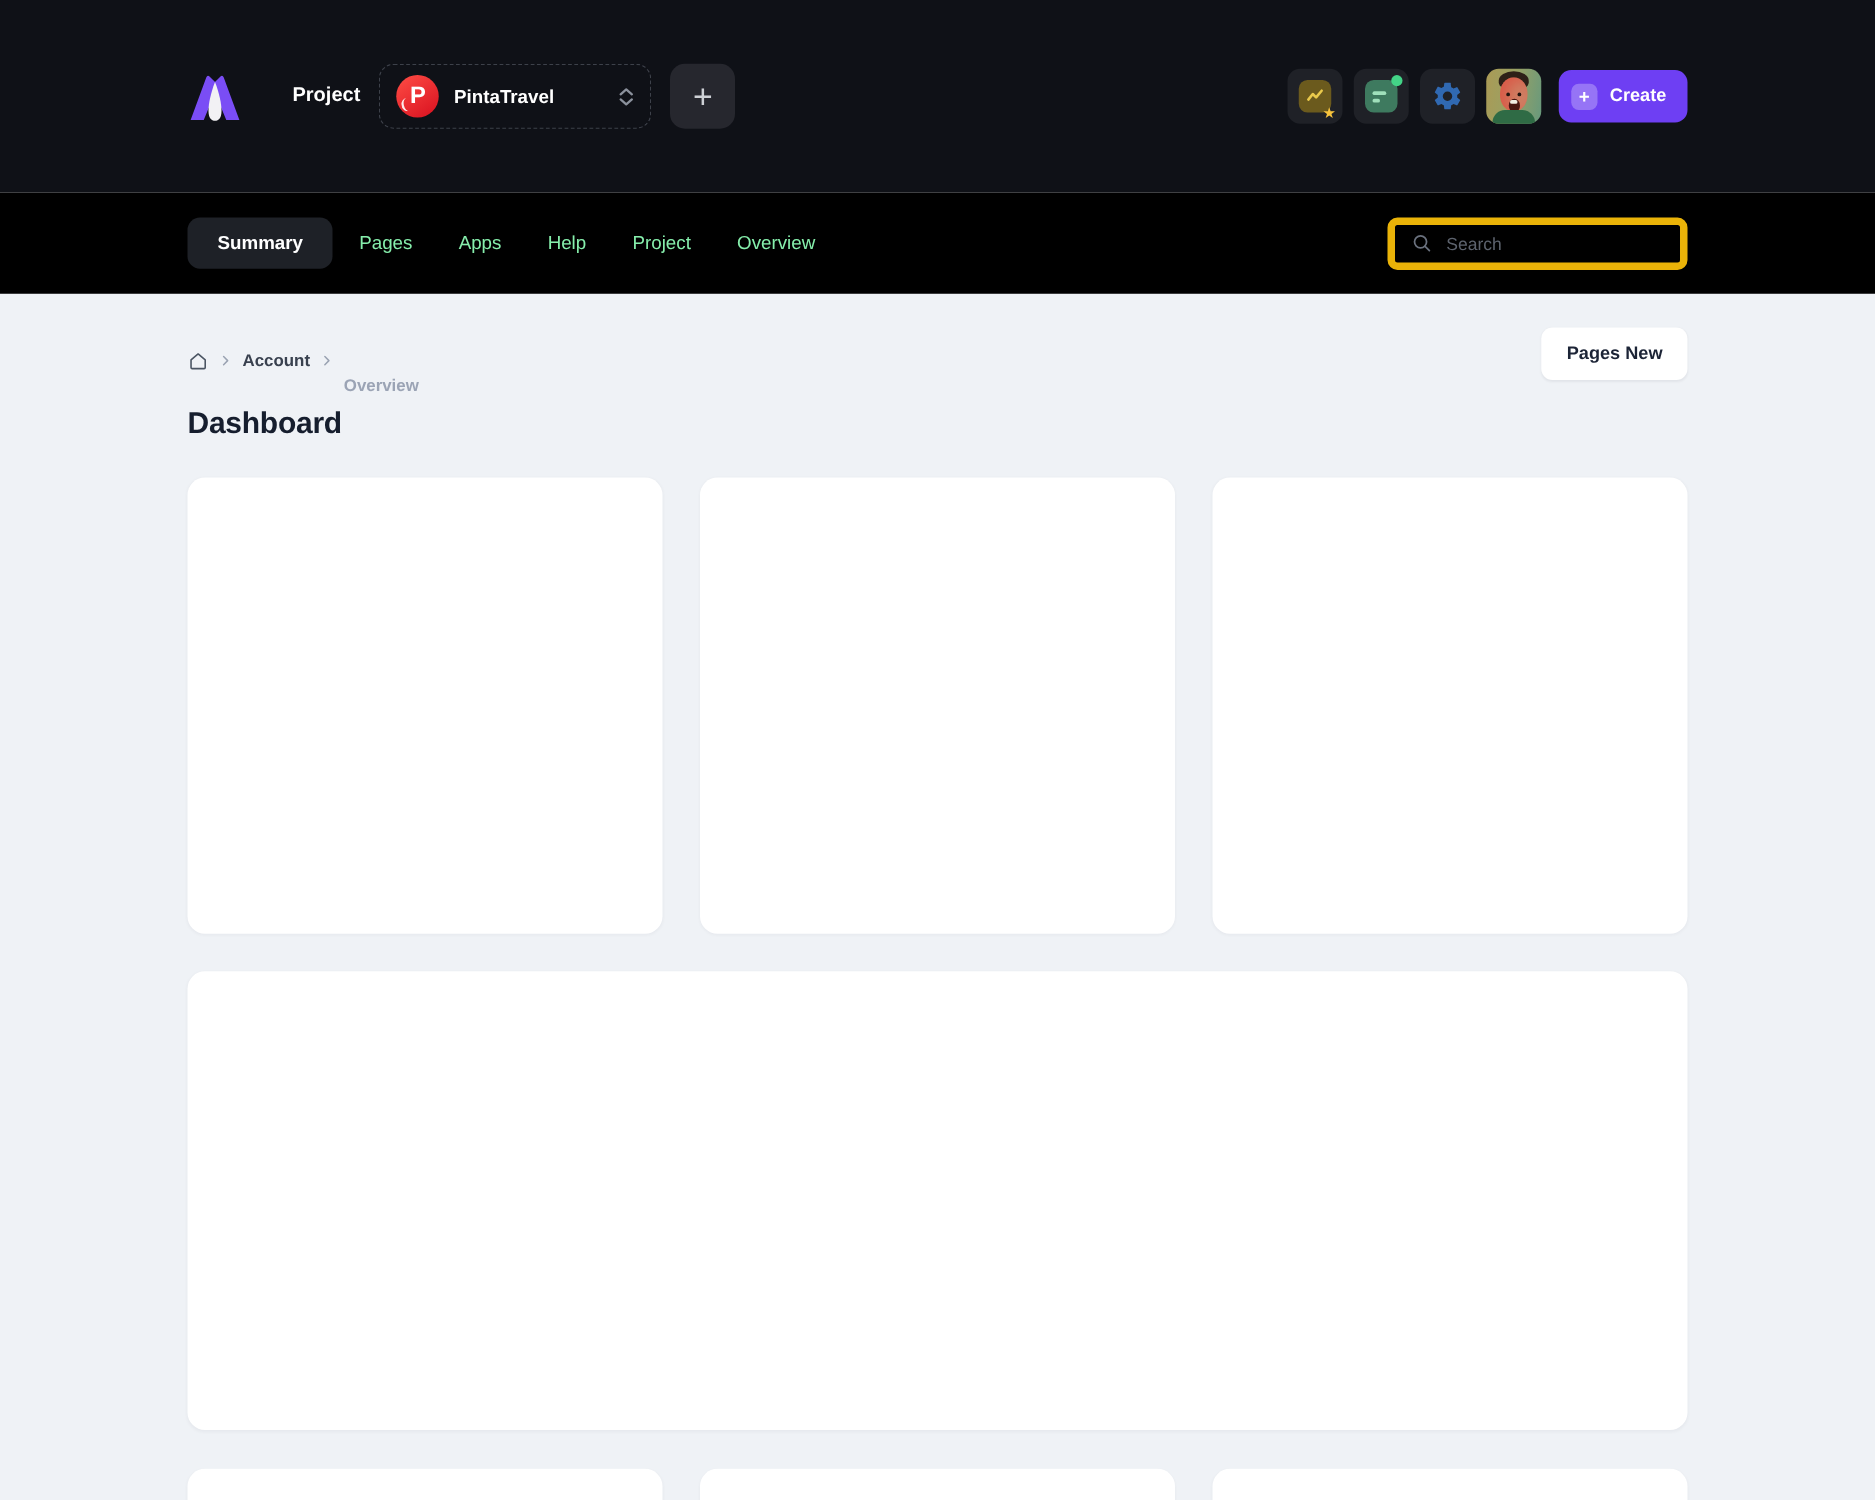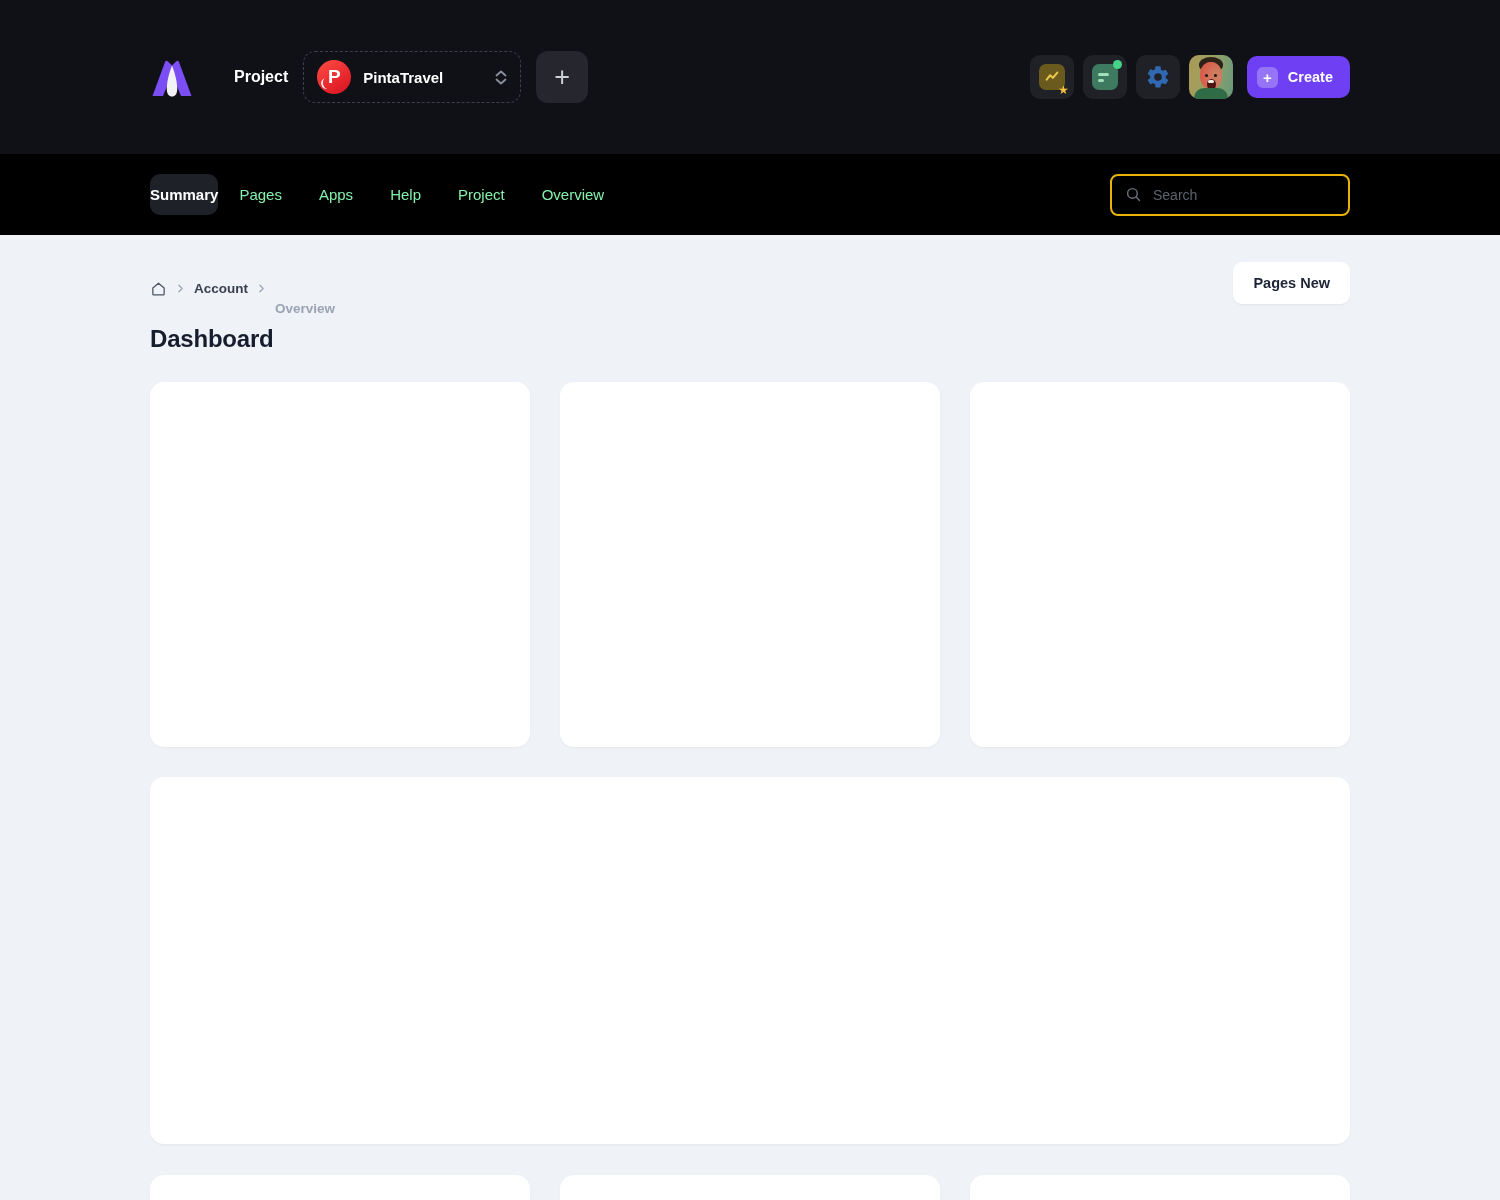--- a/index.html
+++ b/index.html
@@ -95,7 +95,7 @@
   .tab { color:#86efac; font-size:15px; font-weight:500; cursor:pointer;
          white-space:nowrap; background:none; border:none; padding:0; }
   .tab.active { color:#ffffff; font-weight:600; background:#1e2127;
-                padding:12px 0; border-radius:10px; margin:0 -16px; }
+                padding:12px 24px; border-radius:10px; margin:0 -16px; }
   .search-box { width:240px; height:42px; border:2px solid #eab308; border-radius:8px;
                 display:flex; align-items:center; padding:0 13px; gap:9px; }
   .search-box input { background:transparent; border:none; outline:none;

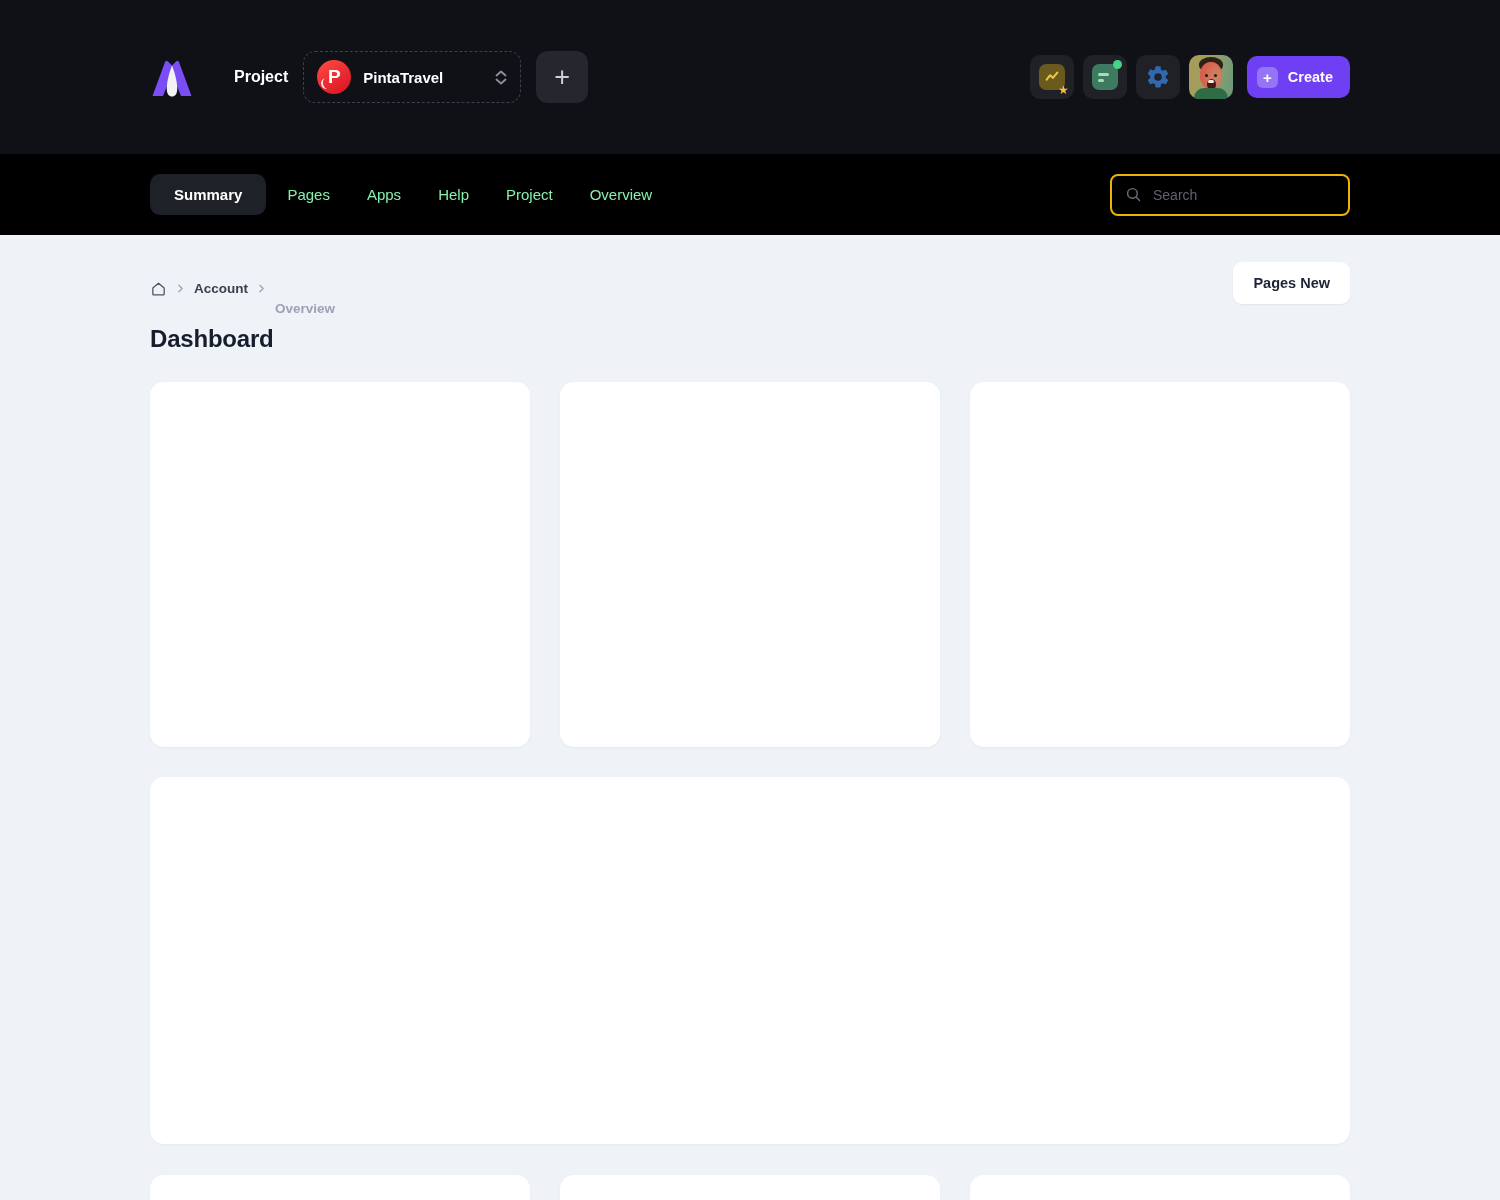--- a/index.html
+++ b/index.html
@@ -96,7 +96,7 @@
          white-space:nowrap; background:none; border:none; padding:0; }
   .tab.active { color:#ffffff; font-weight:600; background:#1e2127;
                 padding:12px 24px; border-radius:10px; margin:0 -16px; }
-  .search-box { width:240px; height:42px; border:2px solid #eab308; border-radius:8px;
+  .search-box { width:240px; height:42px; border:6px solid #eab308; border-radius:8px;
                 display:flex; align-items:center; padding:0 13px; gap:9px; }
   .search-box input { background:transparent; border:none; outline:none;
                       color:#aab0bb; font-size:14px; width:100%; }

